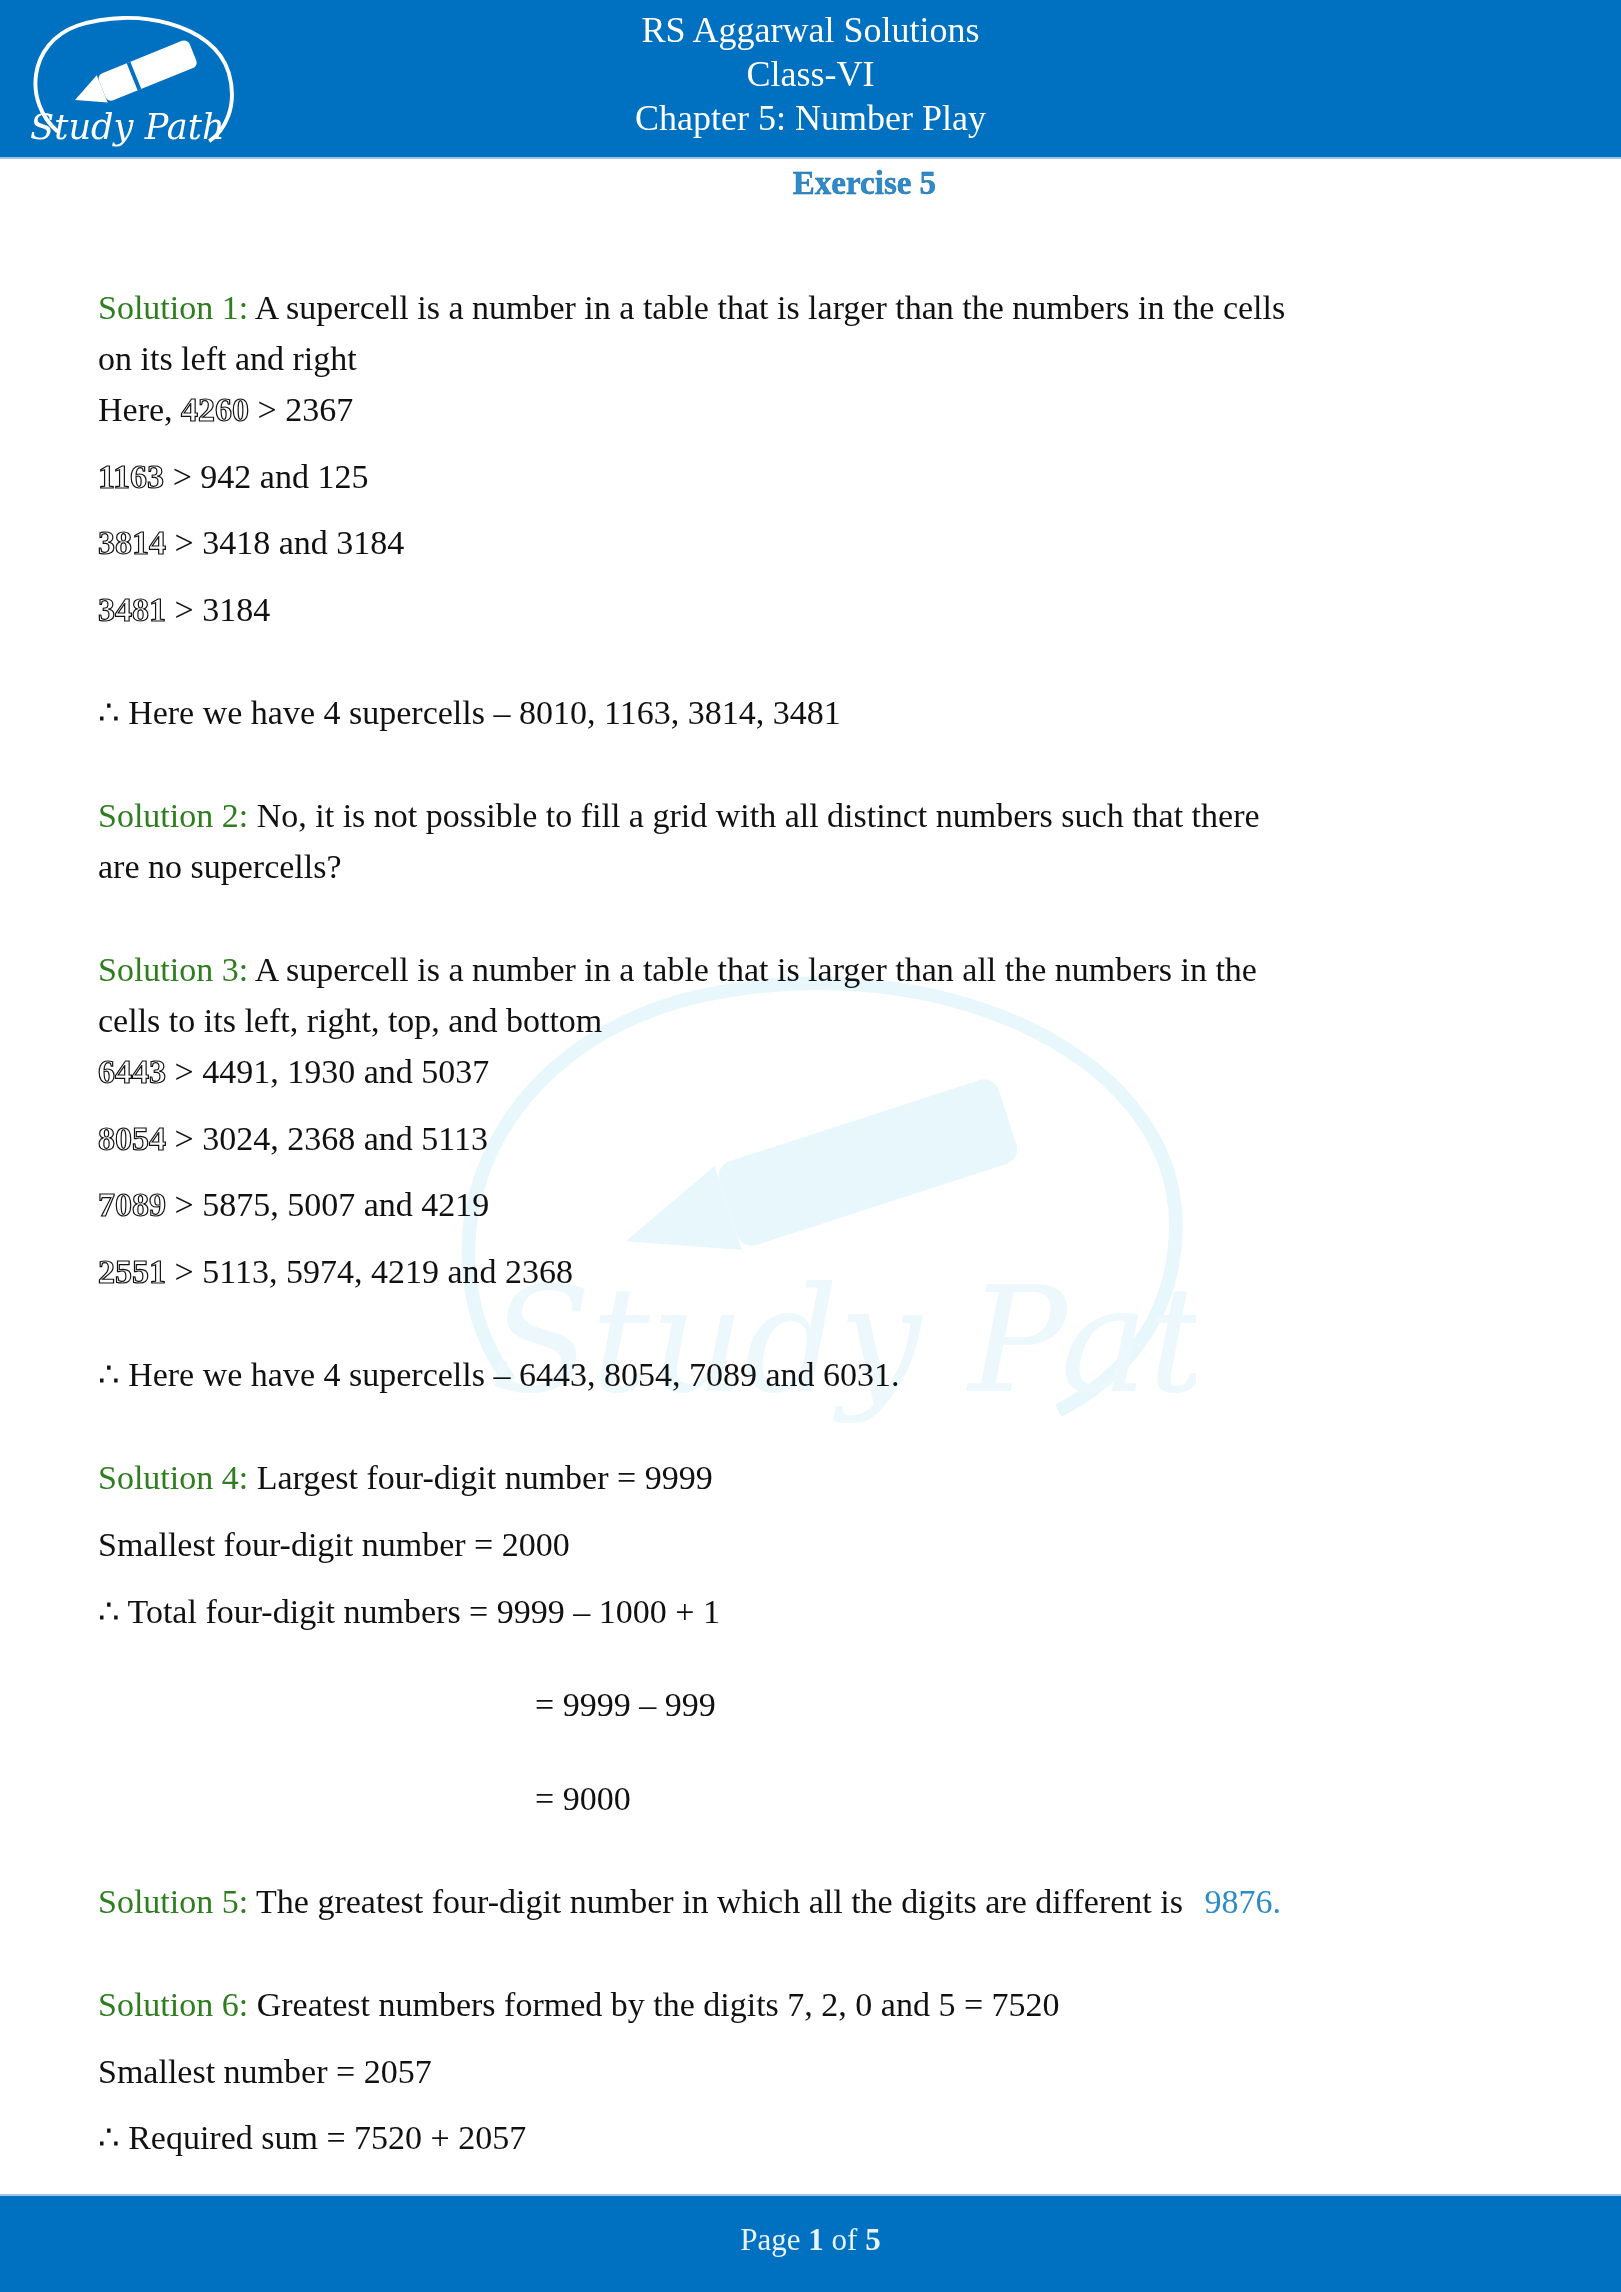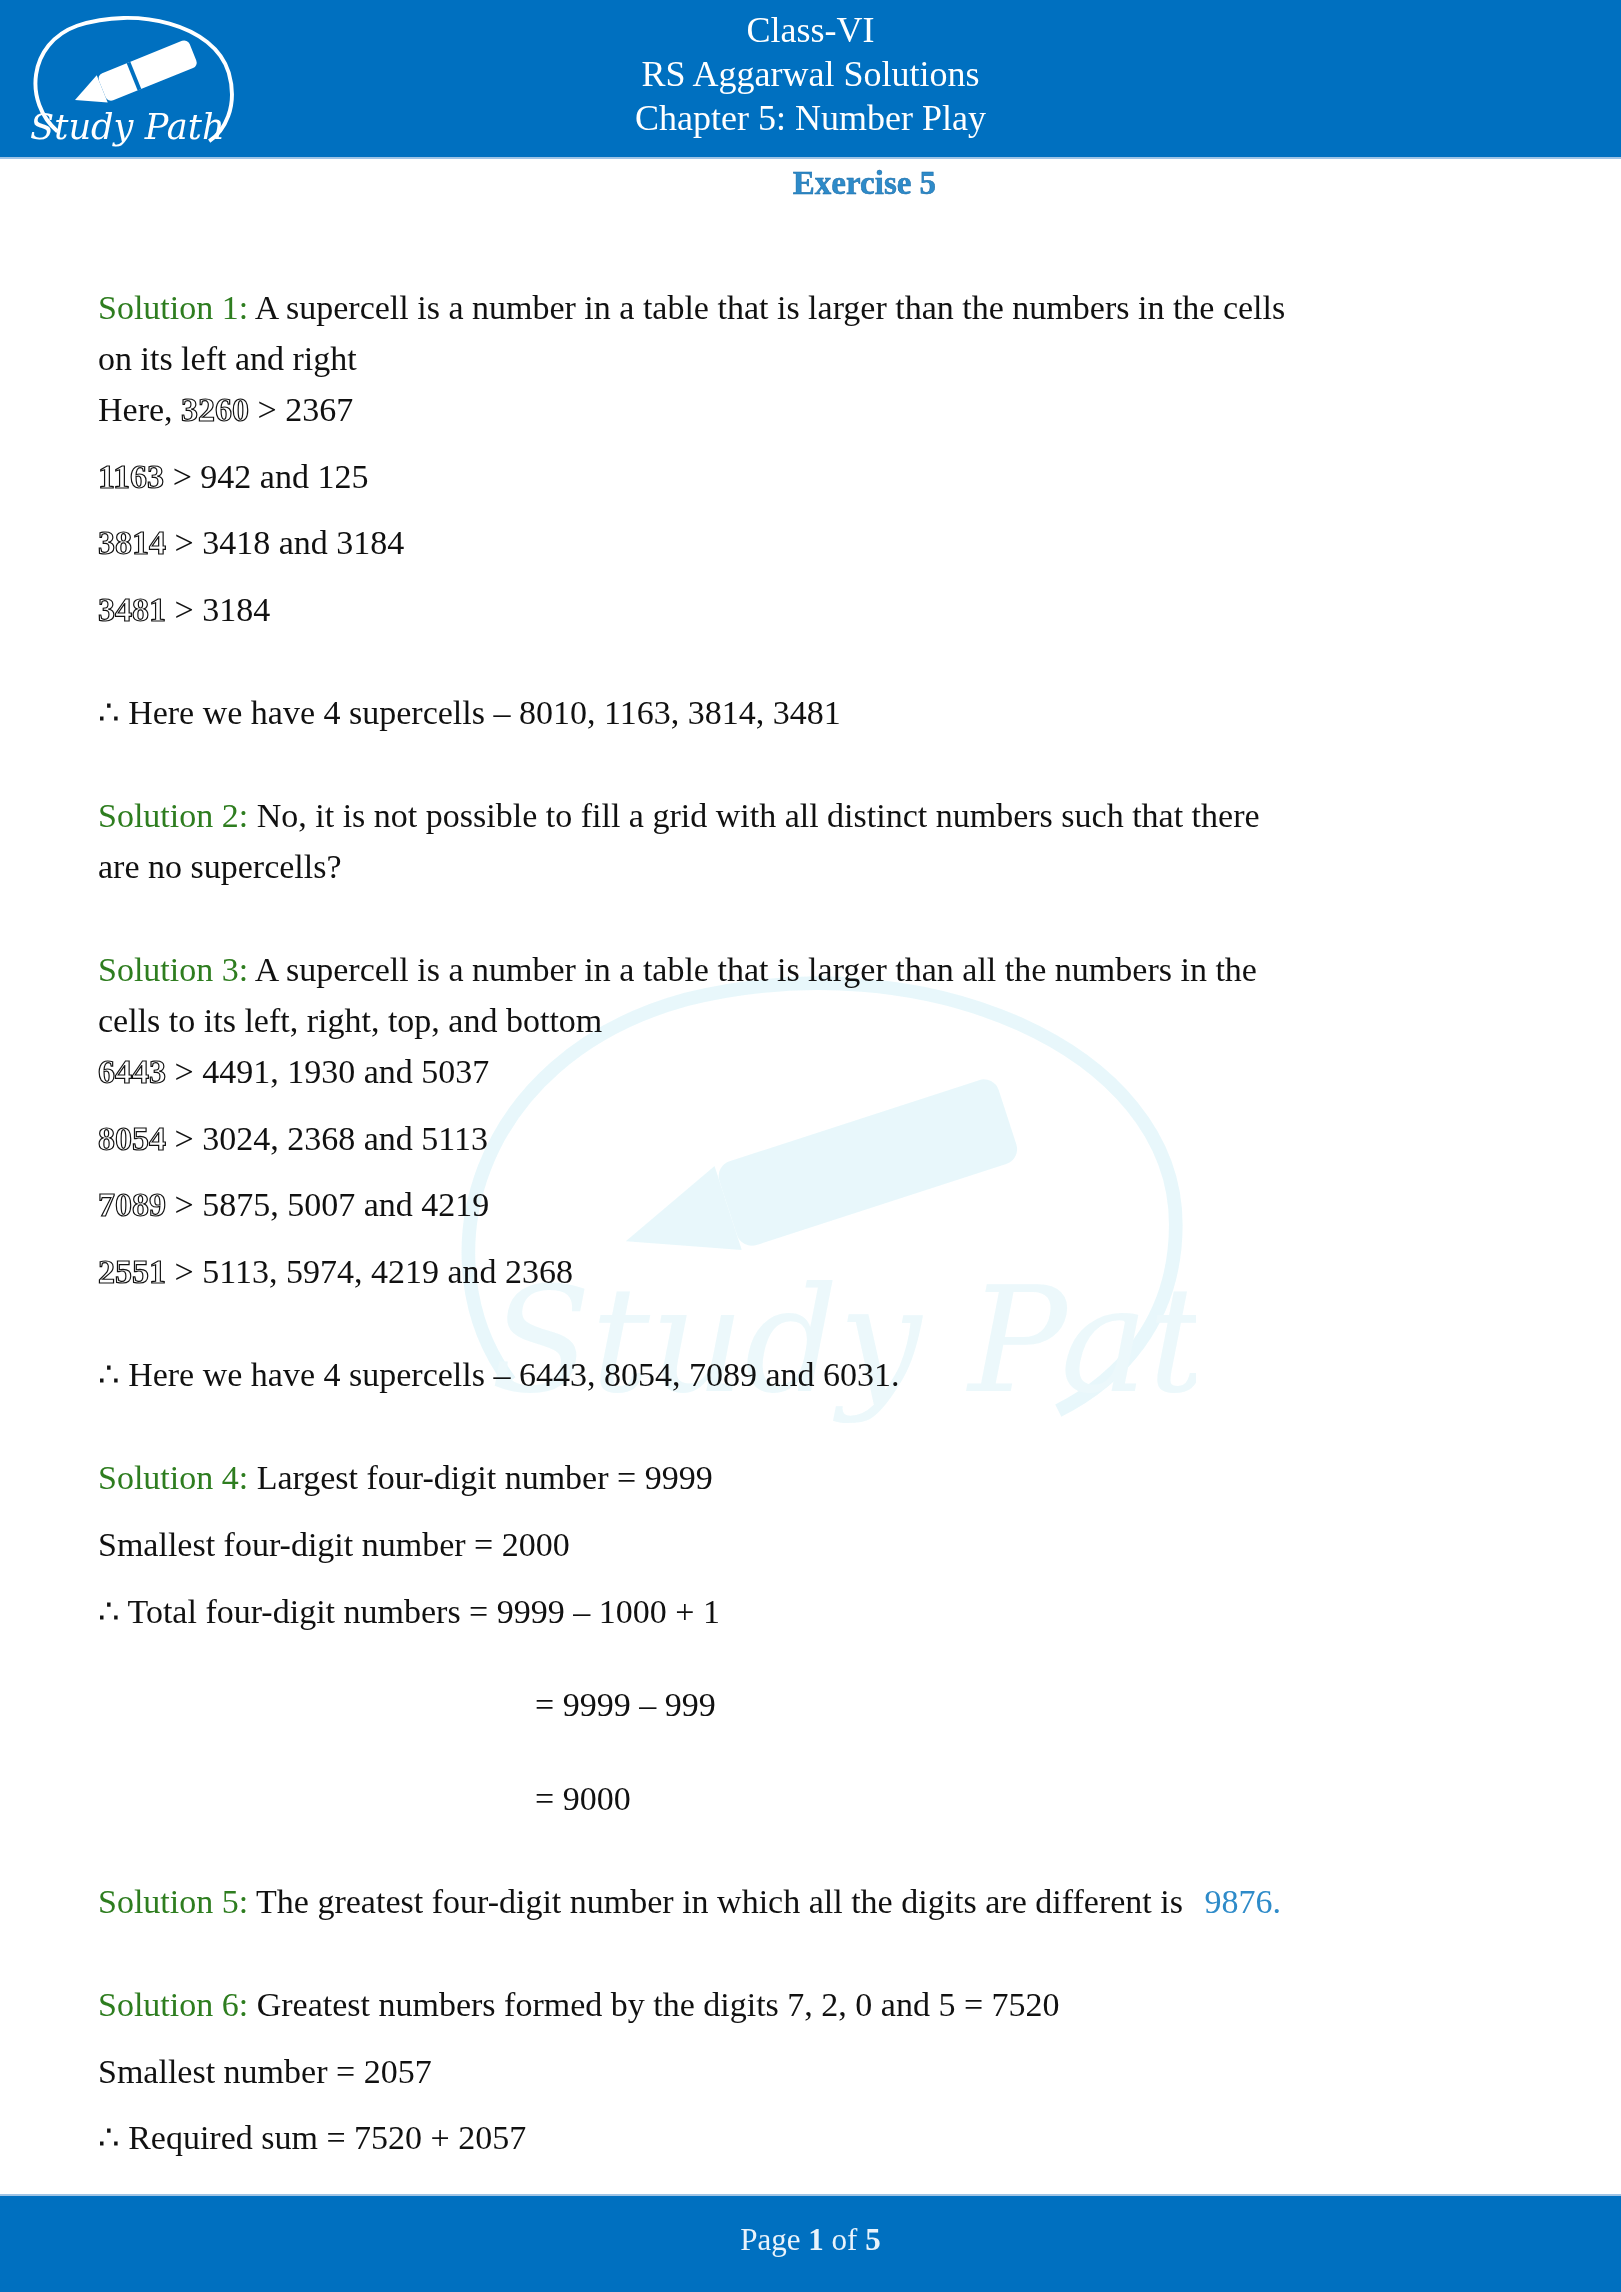--- a/index.html
+++ b/index.html
@@ -59,8 +59,8 @@
     <text x="12" y="128" font-family="DejaVu Serif, serif" font-style="italic" font-size="36" fill="#fff">Study Path</text>
   </svg>
   <div class="header-lines">
+    <div>RS Aggarwal Solutions</div>
     <div>Class-VI</div>
-    <div>RS Aggarwal Solutions</div>
     <div>Chapter 5: Number Play</div>
   </div>
 </div>

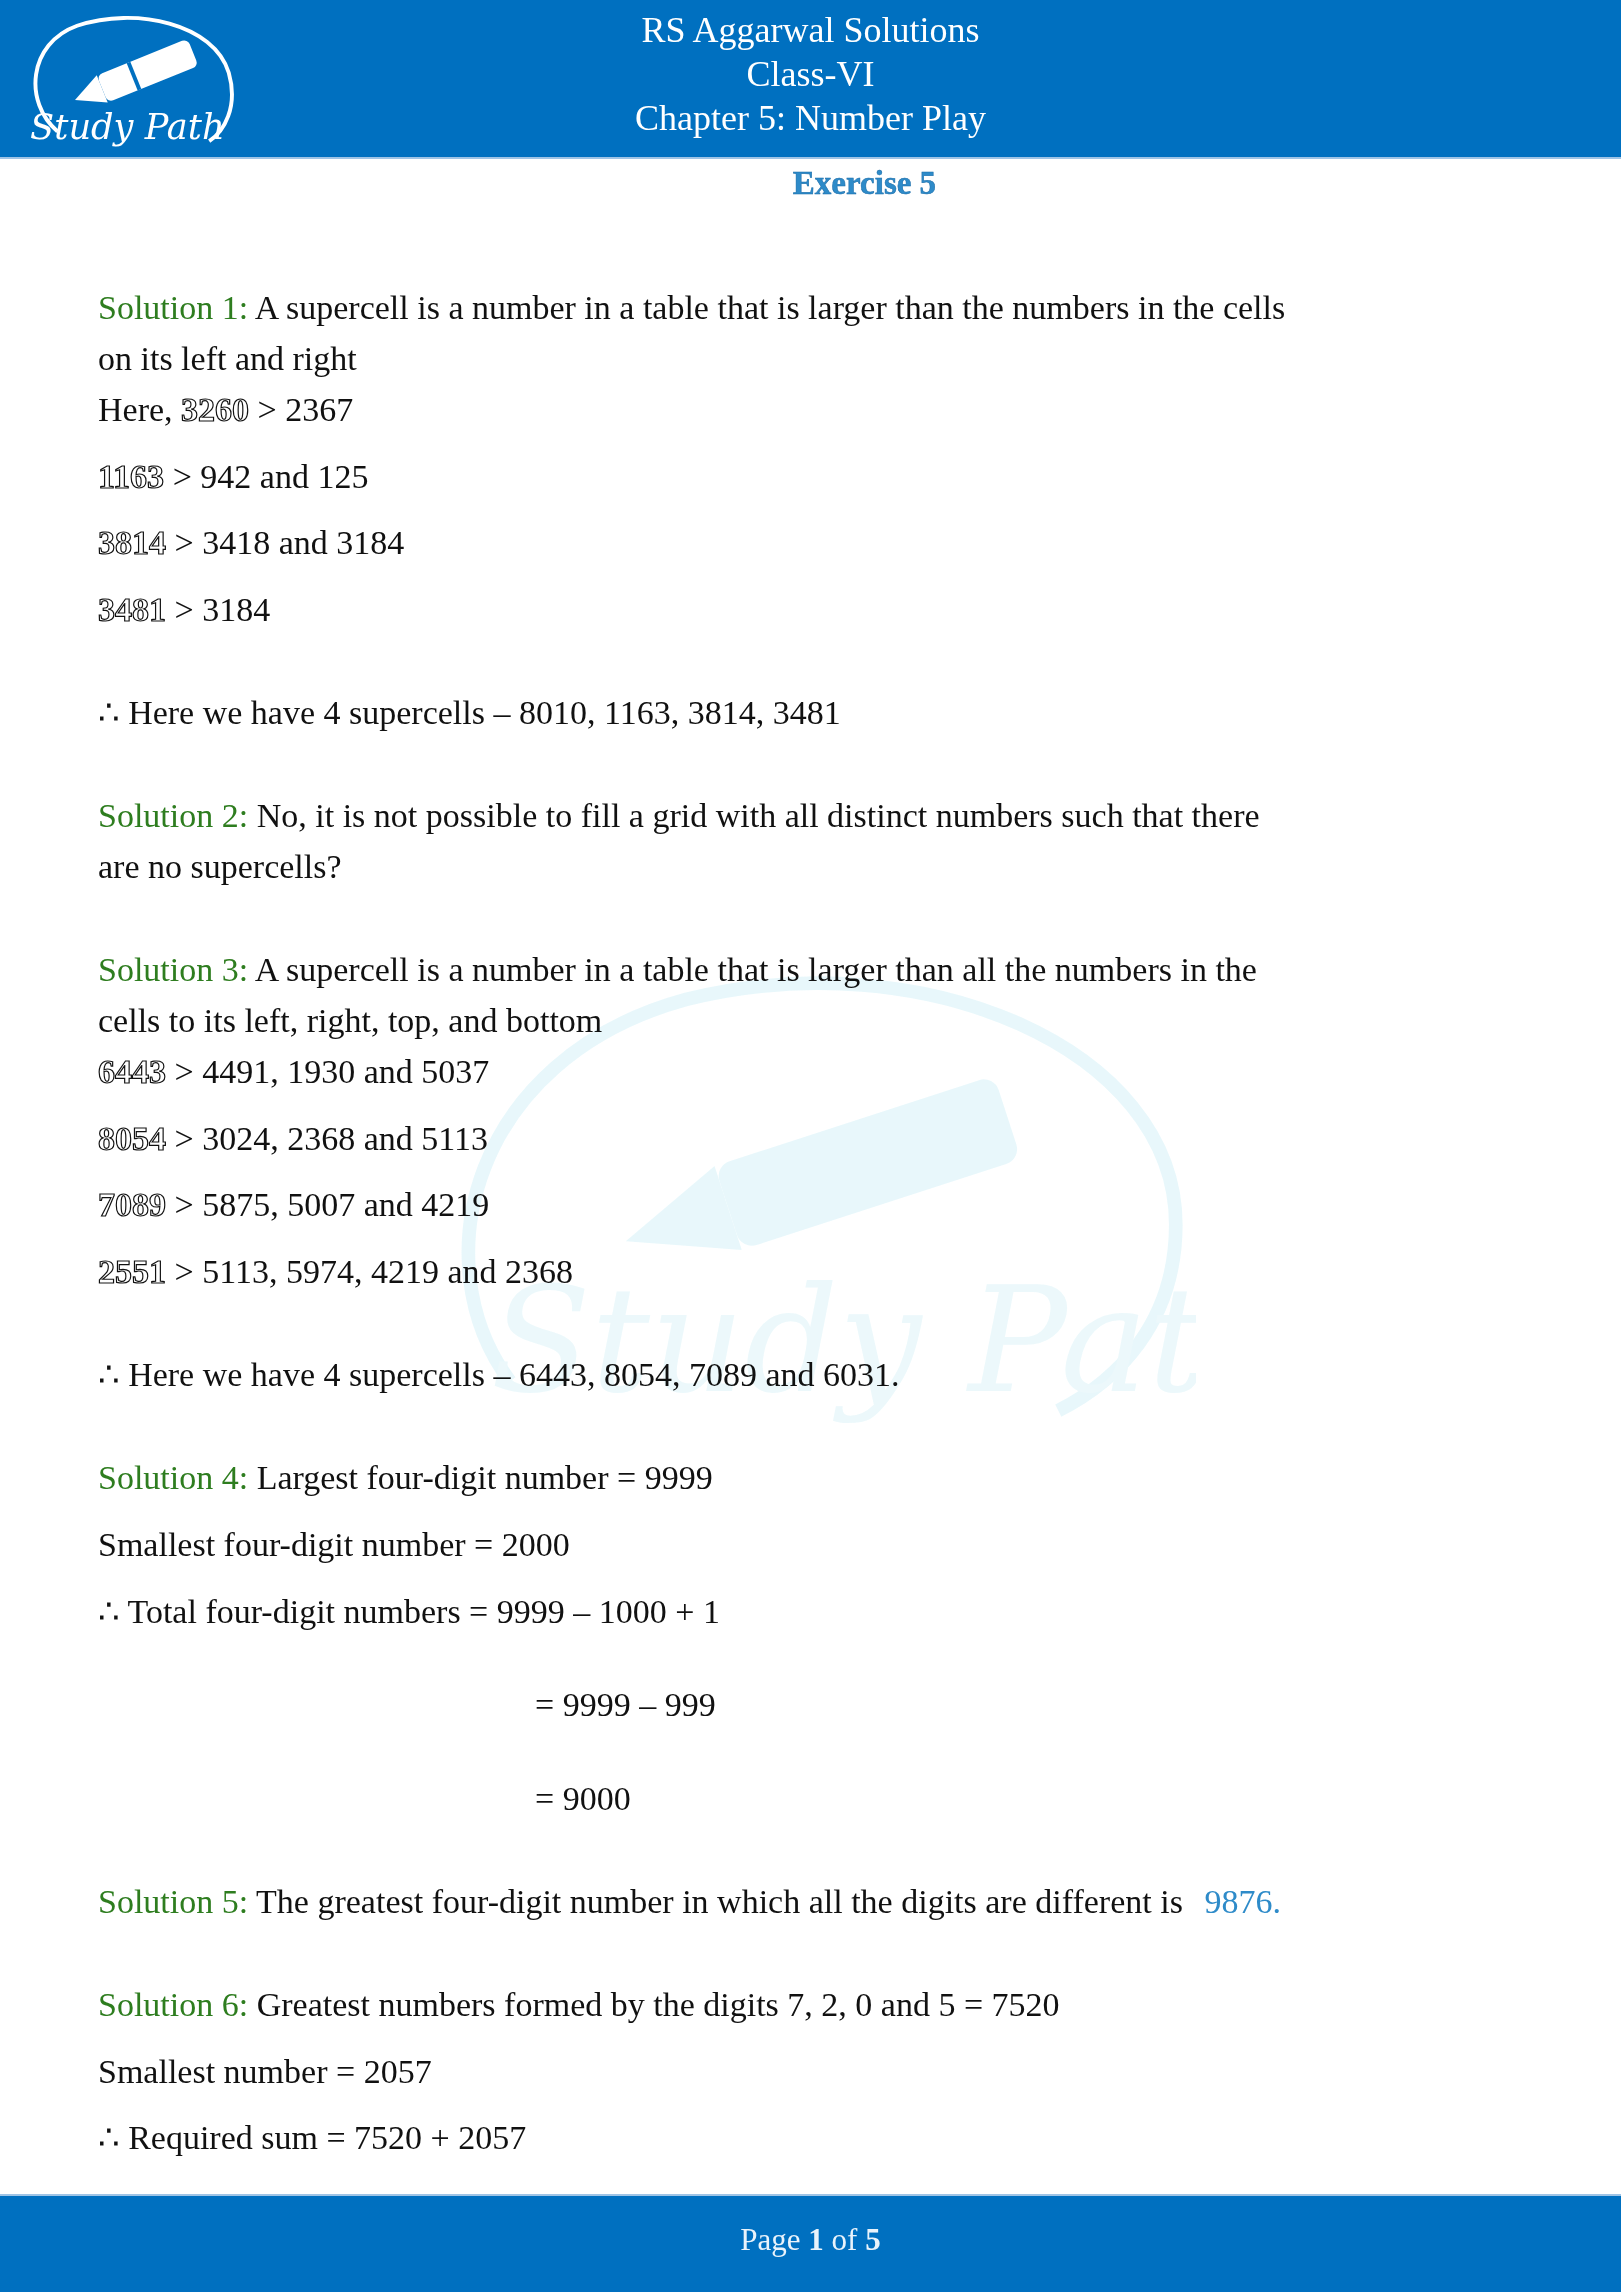--- a/index.html
+++ b/index.html
@@ -80,7 +80,7 @@
 
   <div class="line"><span class="sol">Solution 1:</span><span> A supercell is a number in a table that is larger than the numbers in the cells</span></div>
   <div class="line">on its left and right</div>
-  <div class="line"><span>Here, </span><span class="num">3260</span><span> &gt; 2367</span></div>
+  <div class="line"><span>Here, </span><span class="num">4260</span><span> &gt; 2367</span></div>
   <div class="gap"></div>
   <div class="line"><span class="num">1163</span><span> &gt; 942 and 125</span></div>
   <div class="gap"></div>

